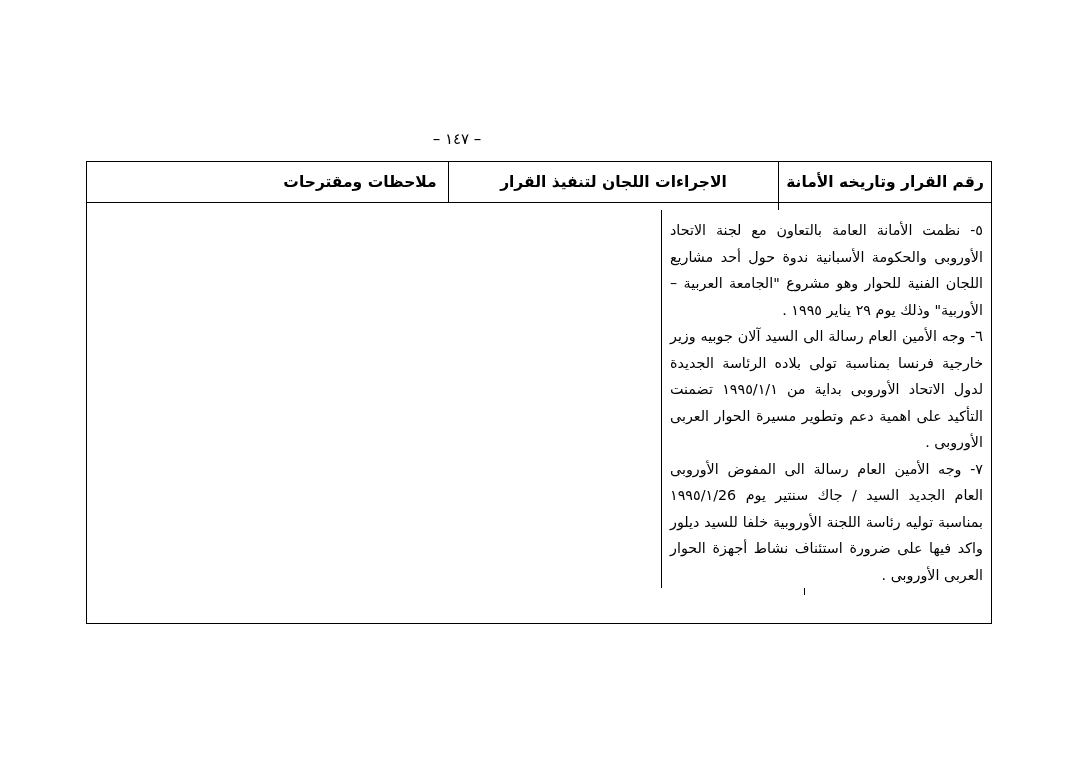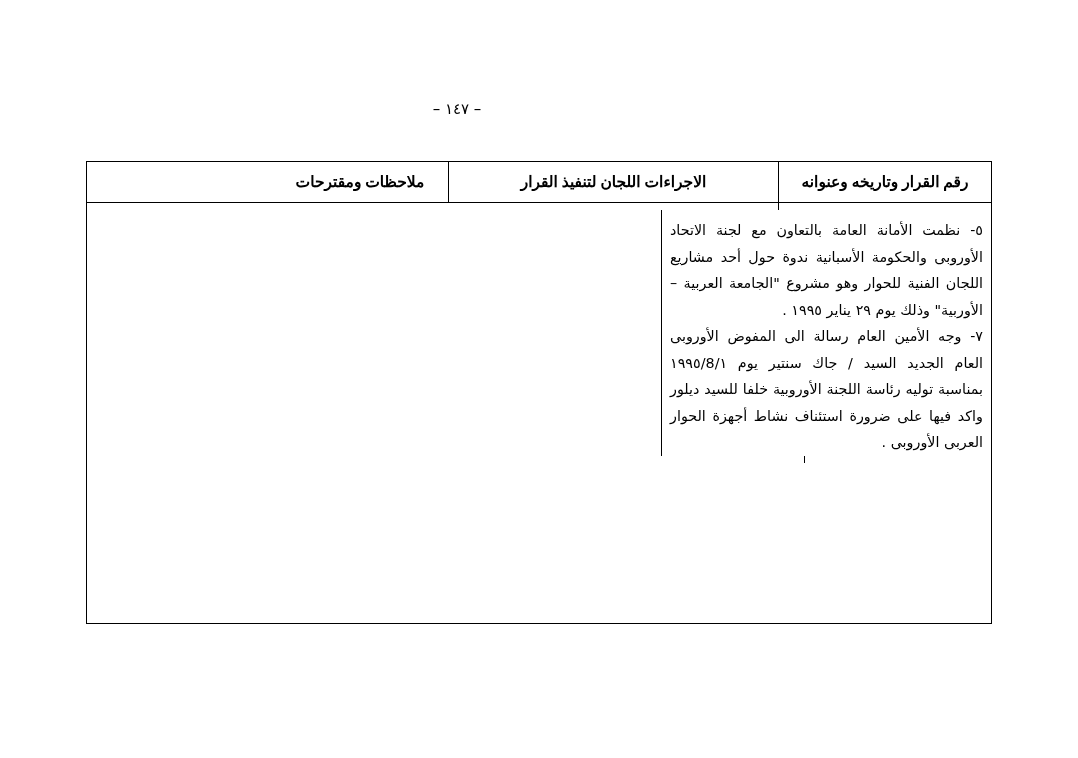--- a/index.html
+++ b/index.html
@@ -24,7 +24,7 @@
 
   .page-number {
     position: absolute;
-    top: 100px;
+    top: 130px;
     left: 0;
     width: 914px;
     text-align: center;

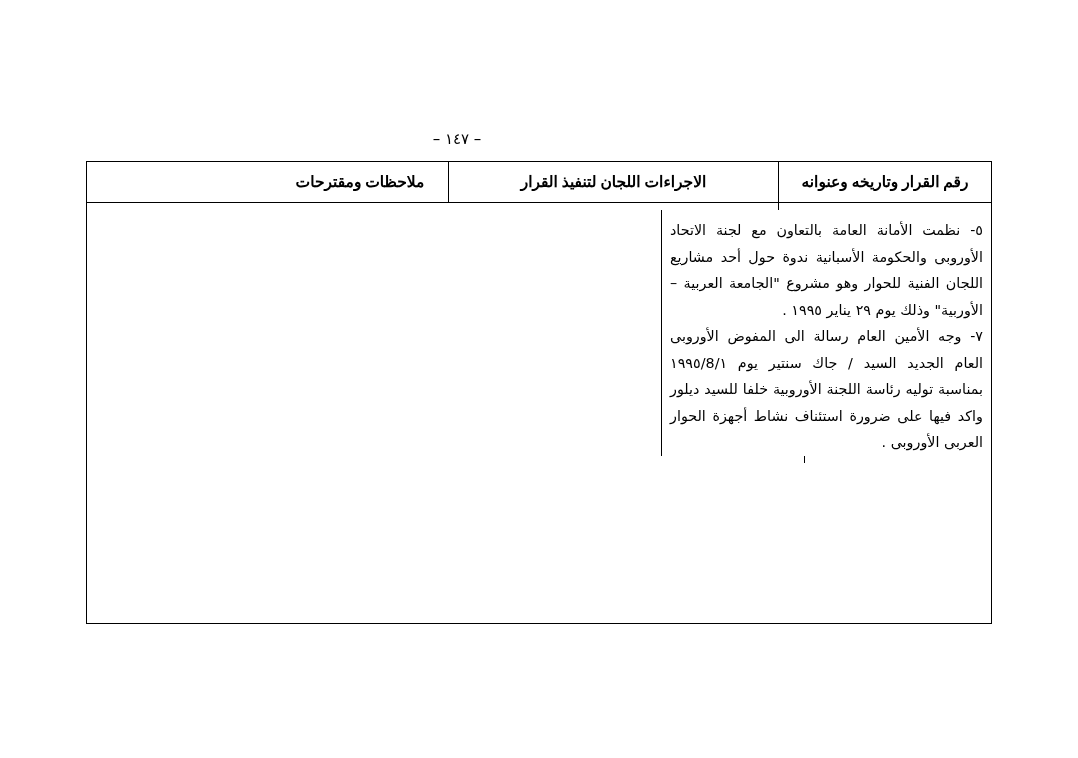--- a/index.html
+++ b/index.html
@@ -85,7 +85,6 @@
     letter-spacing: 0px;
     text-align: center;
     padding: 0 4px;
-    font-family: Liberation Serif, serif;
   }
 
   .table-body > div {

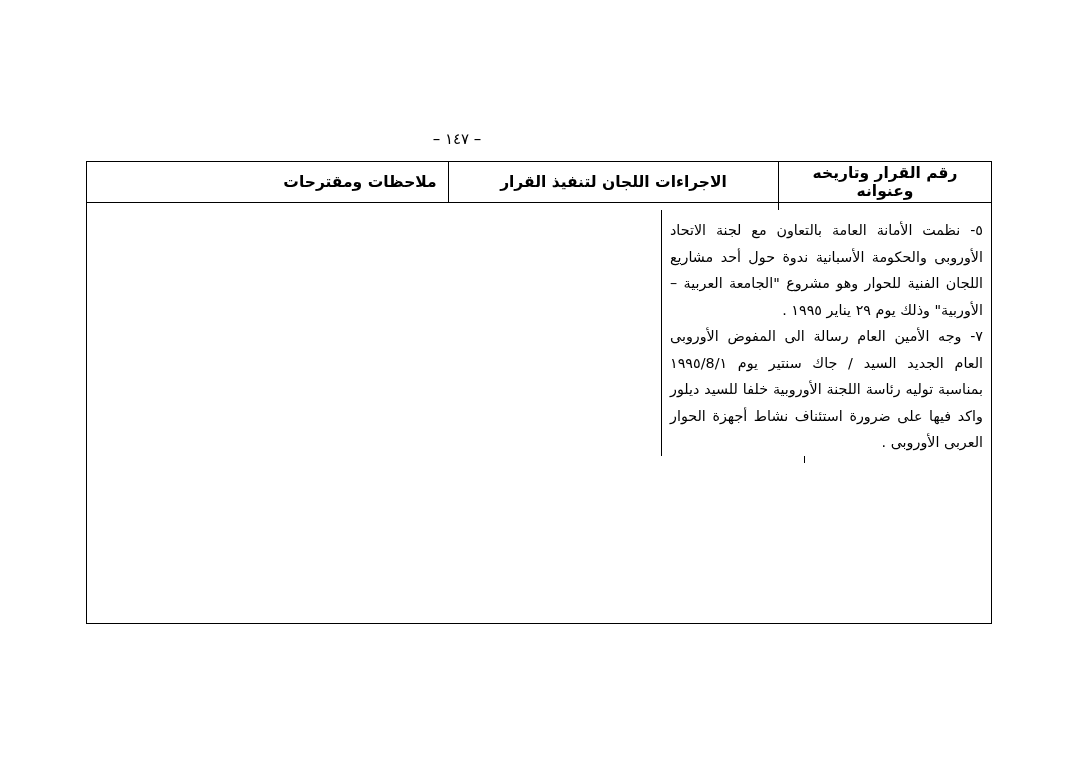--- a/index.html
+++ b/index.html
@@ -126,7 +126,7 @@
   <div class="doc-table">
 
     <div class="table-head">
-      <div class="col-decision">رقم القرار وتاريخه وعنوانه</div>
+      <div class="col-decision">رقم القرار وتاريخه الأمانة</div>
       <div class="col-procedures">الاجراءات اللجان لتنفيذ القرار</div>
       <div class="col-notes">ملاحظات ومقترحات</div>
     </div>

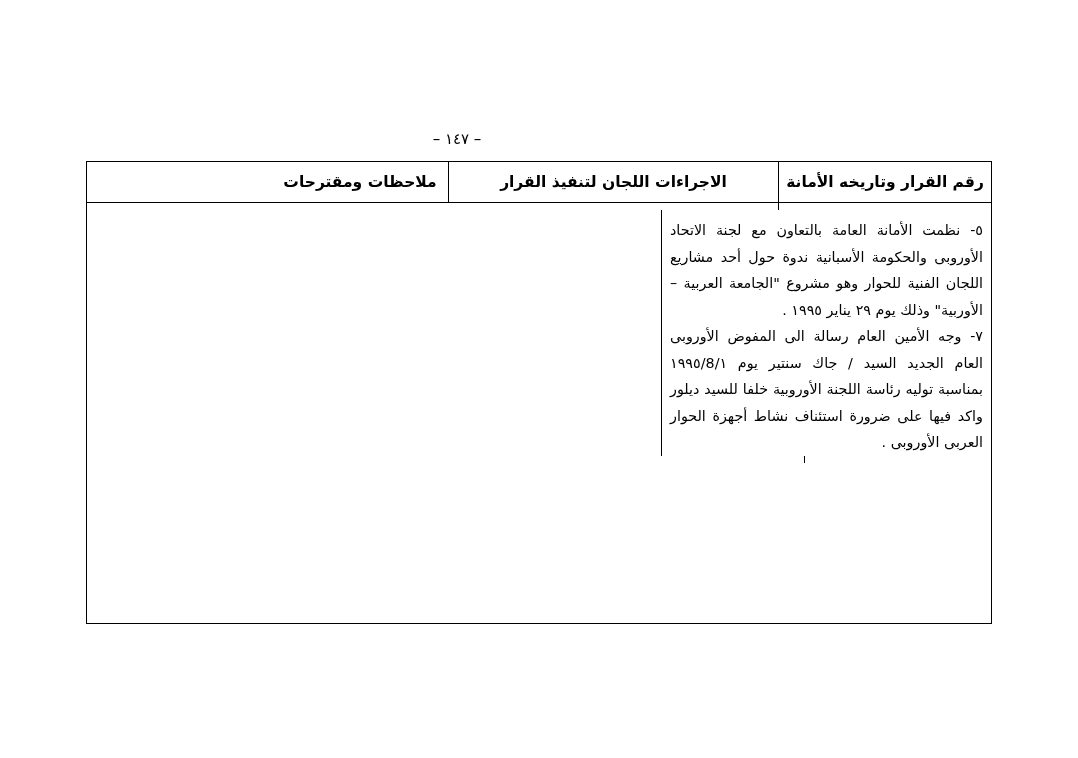--- a/index.html
+++ b/index.html
@@ -140,6 +140,7 @@
       <div class="col-procedures">
         <div class="proc-list">
           <span class="proc-item">٥- نظمت الأمانة العامة بالتعاون مع لجنة الاتحاد الأوروبى والحكومة الأسبانية ندوة حول أحد مشاريع اللجان الفنية للحوار وهو مشروع "الجامعة العربية – الأوربية" وذلك يوم ٢٩ يناير ١٩٩٥ .</span>
+          <span class="proc-item">٦- وجه الأمين العام رسالة الى السيد آلان جوبيه وزير خارجية فرنسا بمناسبة تولى بلاده الرئاسة الجديدة لدول الاتحاد الأوروبى بداية من ١٩٩٥/١/١ تضمنت التأكيد على اهمية دعم وتطوير مسيرة الحوار العربى الأوروبى .</span>
           <span class="proc-item">٧- وجه الأمين العام رسالة الى المفوض الأوروبى العام الجديد السيد / جاك سنتير يوم ١٩٩٥/8/١ بمناسبة توليه رئاسة اللجنة الأوروبية خلفا للسيد ديلور واكد فيها على ضرورة استئناف نشاط أجهزة الحوار العربى الأوروبى .</span>
         </div>
       </div>

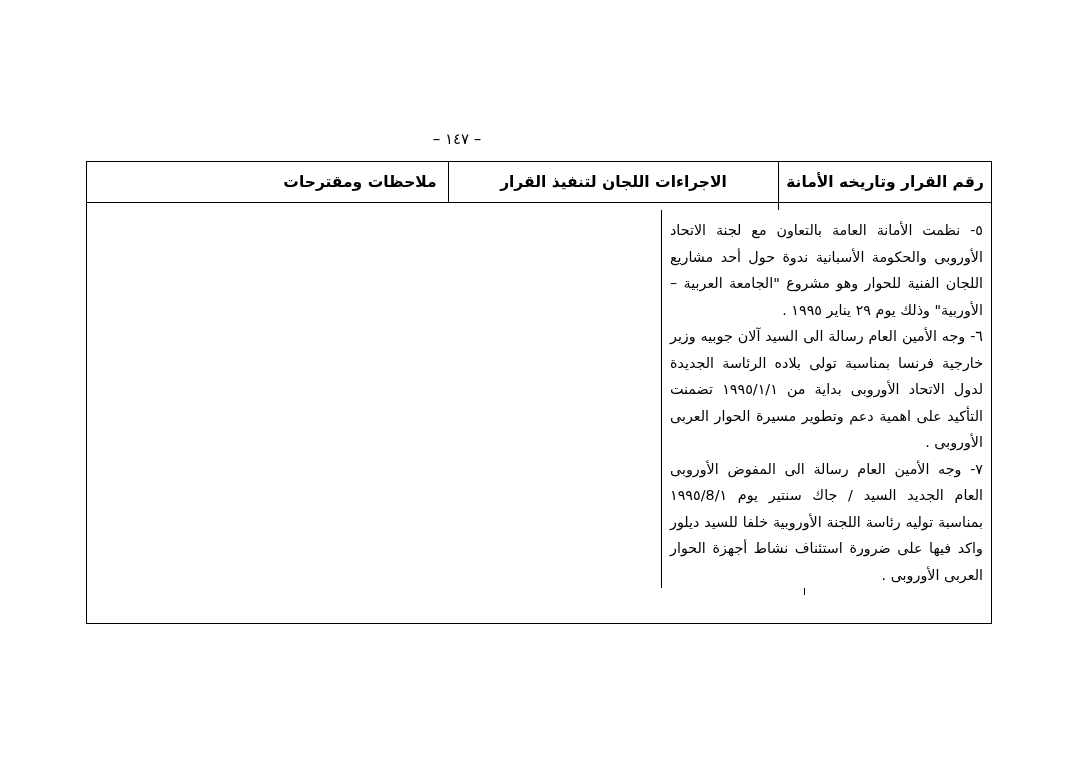--- a/index.html
+++ b/index.html
@@ -141,7 +141,7 @@
         <div class="proc-list">
           <span class="proc-item">٥- نظمت الأمانة العامة بالتعاون مع لجنة الاتحاد الأوروبى والحكومة الأسبانية ندوة حول أحد مشاريع اللجان الفنية للحوار وهو مشروع "الجامعة العربية – الأوربية" وذلك يوم ٢٩ يناير ١٩٩٥ .</span>
           <span class="proc-item">٦- وجه الأمين العام رسالة الى السيد آلان جوبيه وزير خارجية فرنسا بمناسبة تولى بلاده الرئاسة الجديدة لدول الاتحاد الأوروبى بداية من ١٩٩٥/١/١ تضمنت التأكيد على اهمية دعم وتطوير مسيرة الحوار العربى الأوروبى .</span>
-          <span class="proc-item">٧- وجه الأمين العام رسالة الى المفوض الأوروبى العام الجديد السيد / جاك سنتير يوم ١٩٩٥/8/١ بمناسبة توليه رئاسة اللجنة الأوروبية خلفا للسيد ديلور واكد فيها على ضرورة استئناف نشاط أجهزة الحوار العربى الأوروبى .</span>
+          <span class="proc-item">٧- وجه الأمين العام رسالة الى المفوض الأوروبى العام الجديد السيد / جاك سنتير يوم ١٩٩٥/١/26 بمناسبة توليه رئاسة اللجنة الأوروبية خلفا للسيد ديلور واكد فيها على ضرورة استئناف نشاط أجهزة الحوار العربى الأوروبى .</span>
         </div>
       </div>
 

